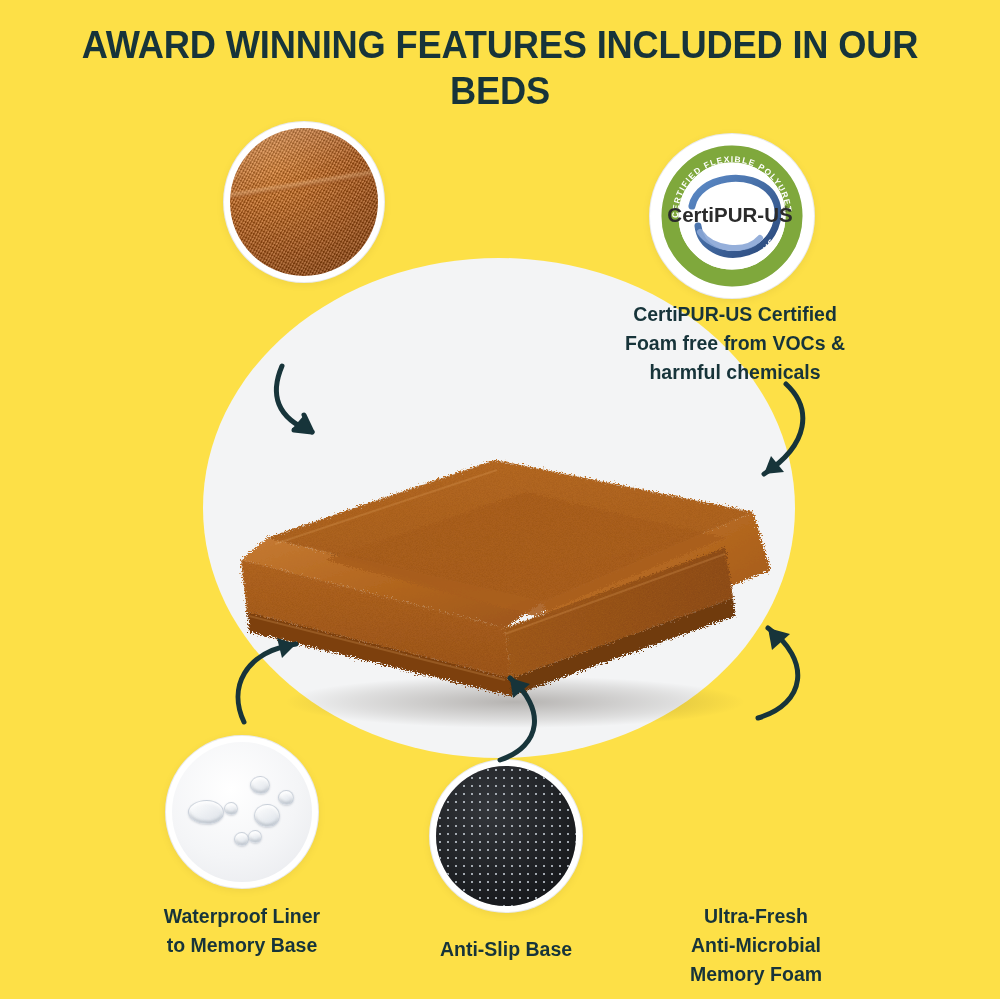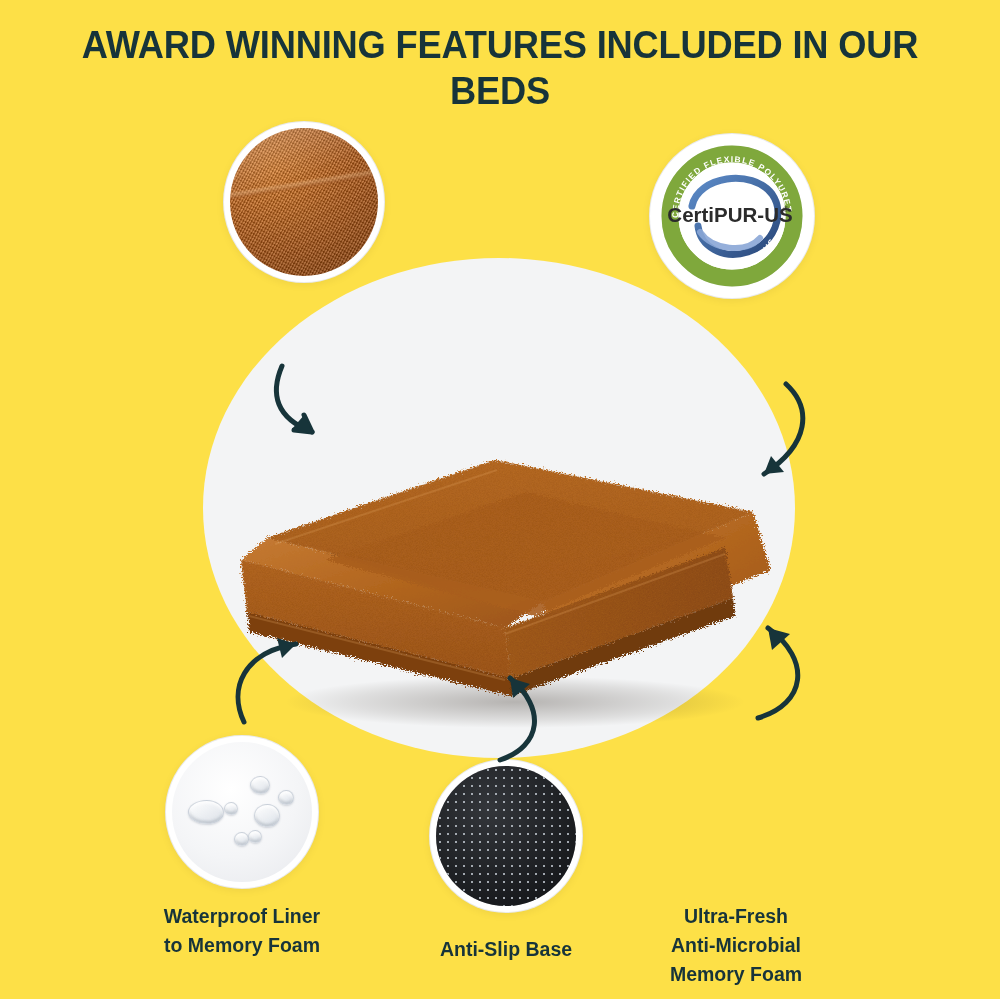--- a/index.html
+++ b/index.html
@@ -281,6 +281,9 @@
       </div>
     </div>
   </div>
+  <div class="caption" style="left:605px;top:300px;width:260px;">CertiPUR-US Certified
+Foam free from VOCs &amp;
+harmful chemicals</div>
 
   <div class="circle" style="left:166px;top:736px;width:152px;height:152px;">
     <div class="inner">

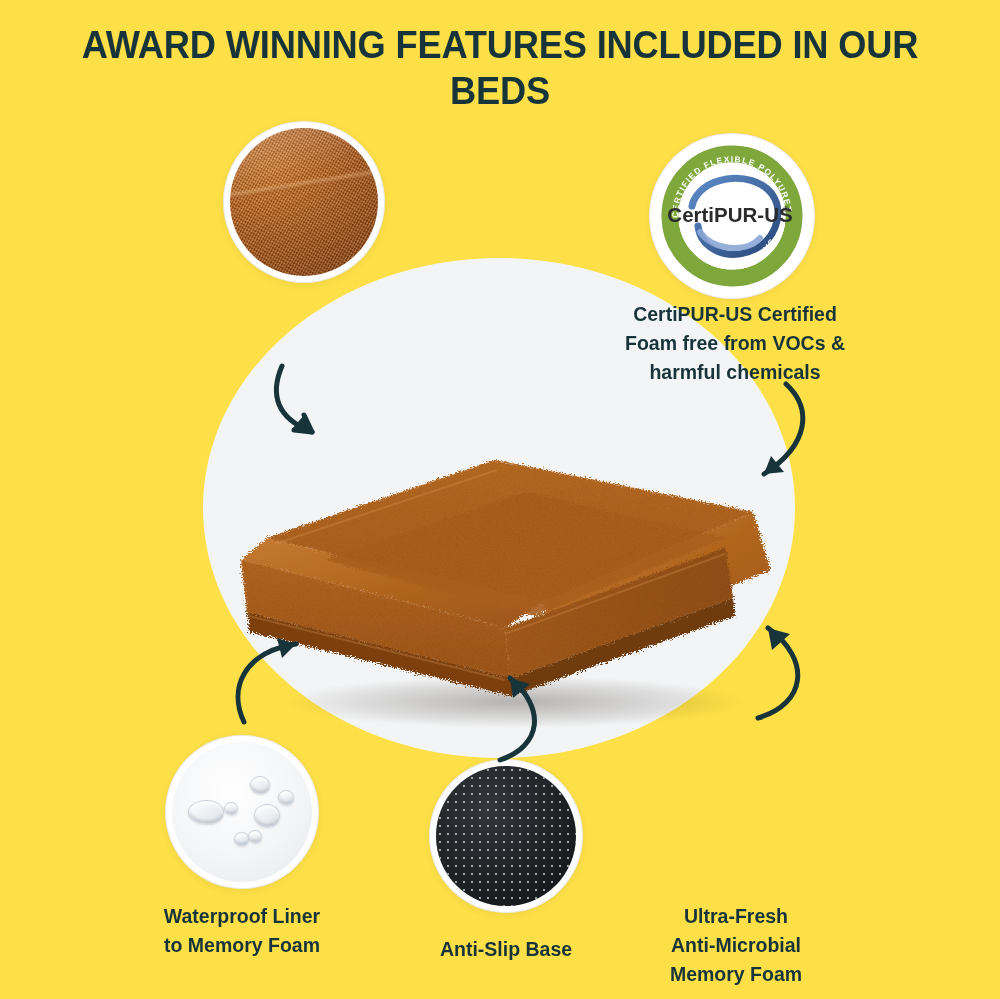--- a/index.html
+++ b/index.html
@@ -299,7 +299,7 @@
     </div>
   </div>
   <div class="caption" style="left:122px;top:902px;width:240px;">Waterproof Liner
-to Memory Foam</div>
+to Memory Base</div>
 
   <div class="circle" style="left:430px;top:760px;width:152px;height:152px;">
     <div class="inner">

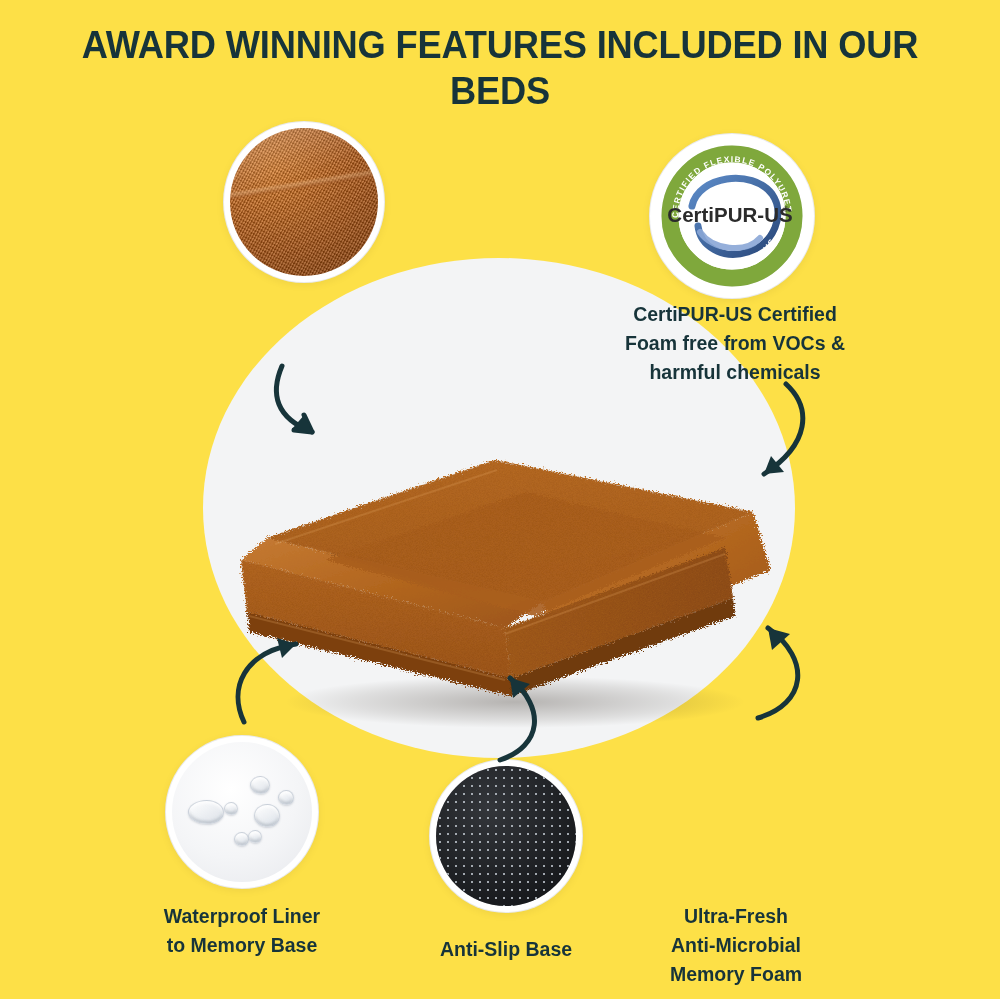--- a/index.html
+++ b/index.html
@@ -308,7 +308,7 @@
   </div>
   <div class="caption" style="left:396px;top:935px;width:220px;">Anti-Slip Base</div>
 
-  <div class="caption" style="left:616px;top:902px;width:240px;">Ultra-Fresh
+  <div class="caption" style="left:636px;top:902px;width:240px;">Ultra-Fresh
 Anti-Microbial
 Memory Foam</div>
 

